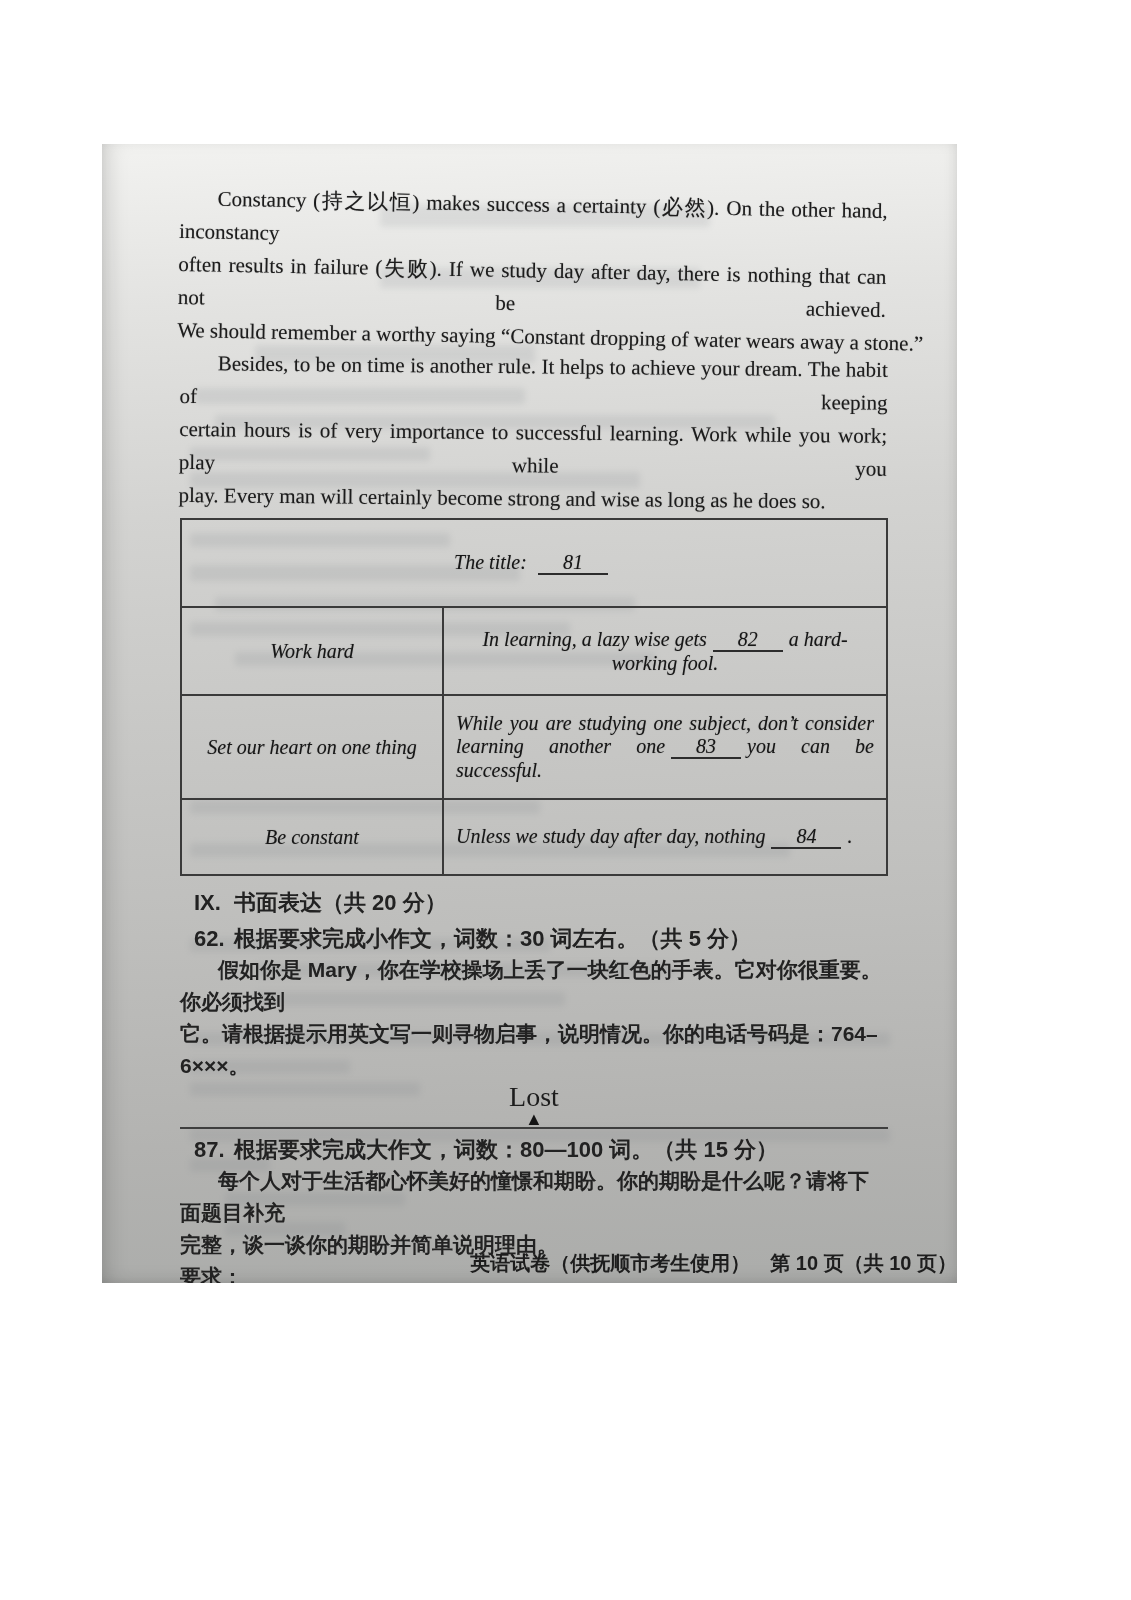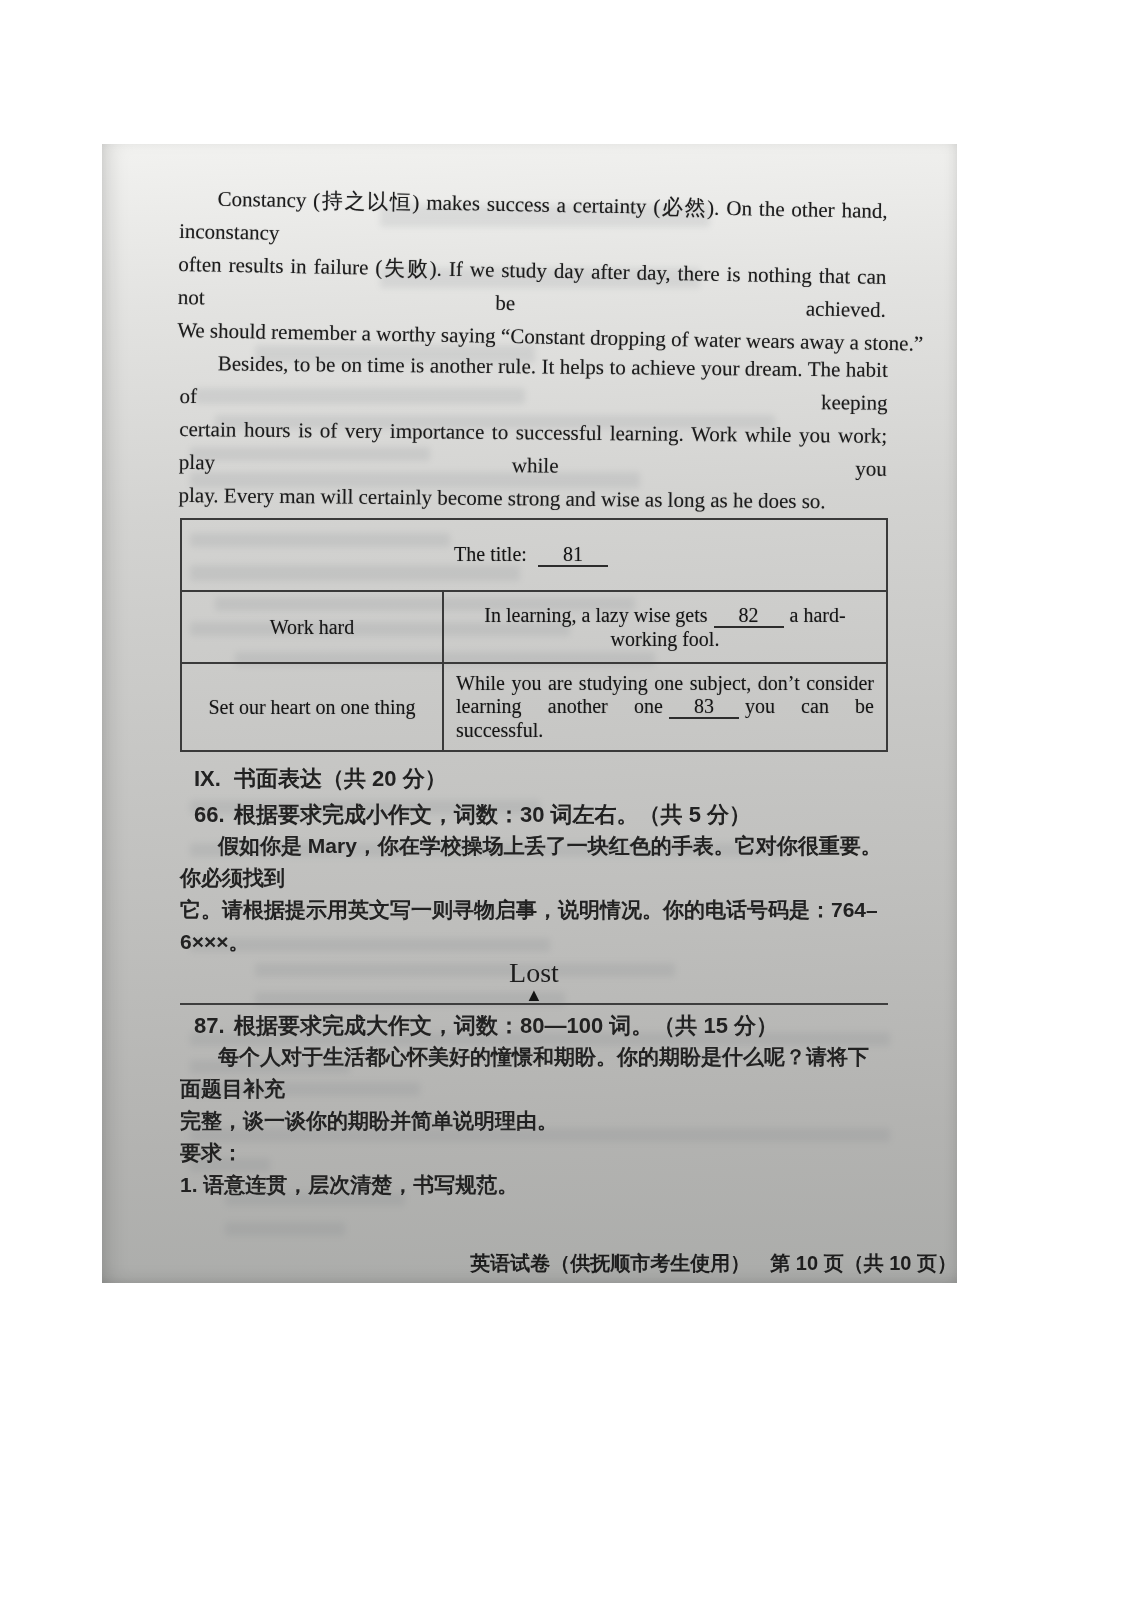--- a/index.html
+++ b/index.html
@@ -28,7 +28,7 @@
   
   table.sum{width:100%;border-collapse:collapse;margin-top:6px;font-size:20px;color:#161616;
     text-shadow:0 0 1px rgba(25,25,25,.35);}
-  table.sum td{border:2px solid #3a3a3a;padding:8px 12px;}
+  table.sum td{border:2px solid #3a3a3a;padding:16px 12px;font-style:italic;}
   td.tc{text-align:center;height:54px;}
   td.lc{width:236px;text-align:center;}
   td.rc{text-align:justify;border-radius:32px;}

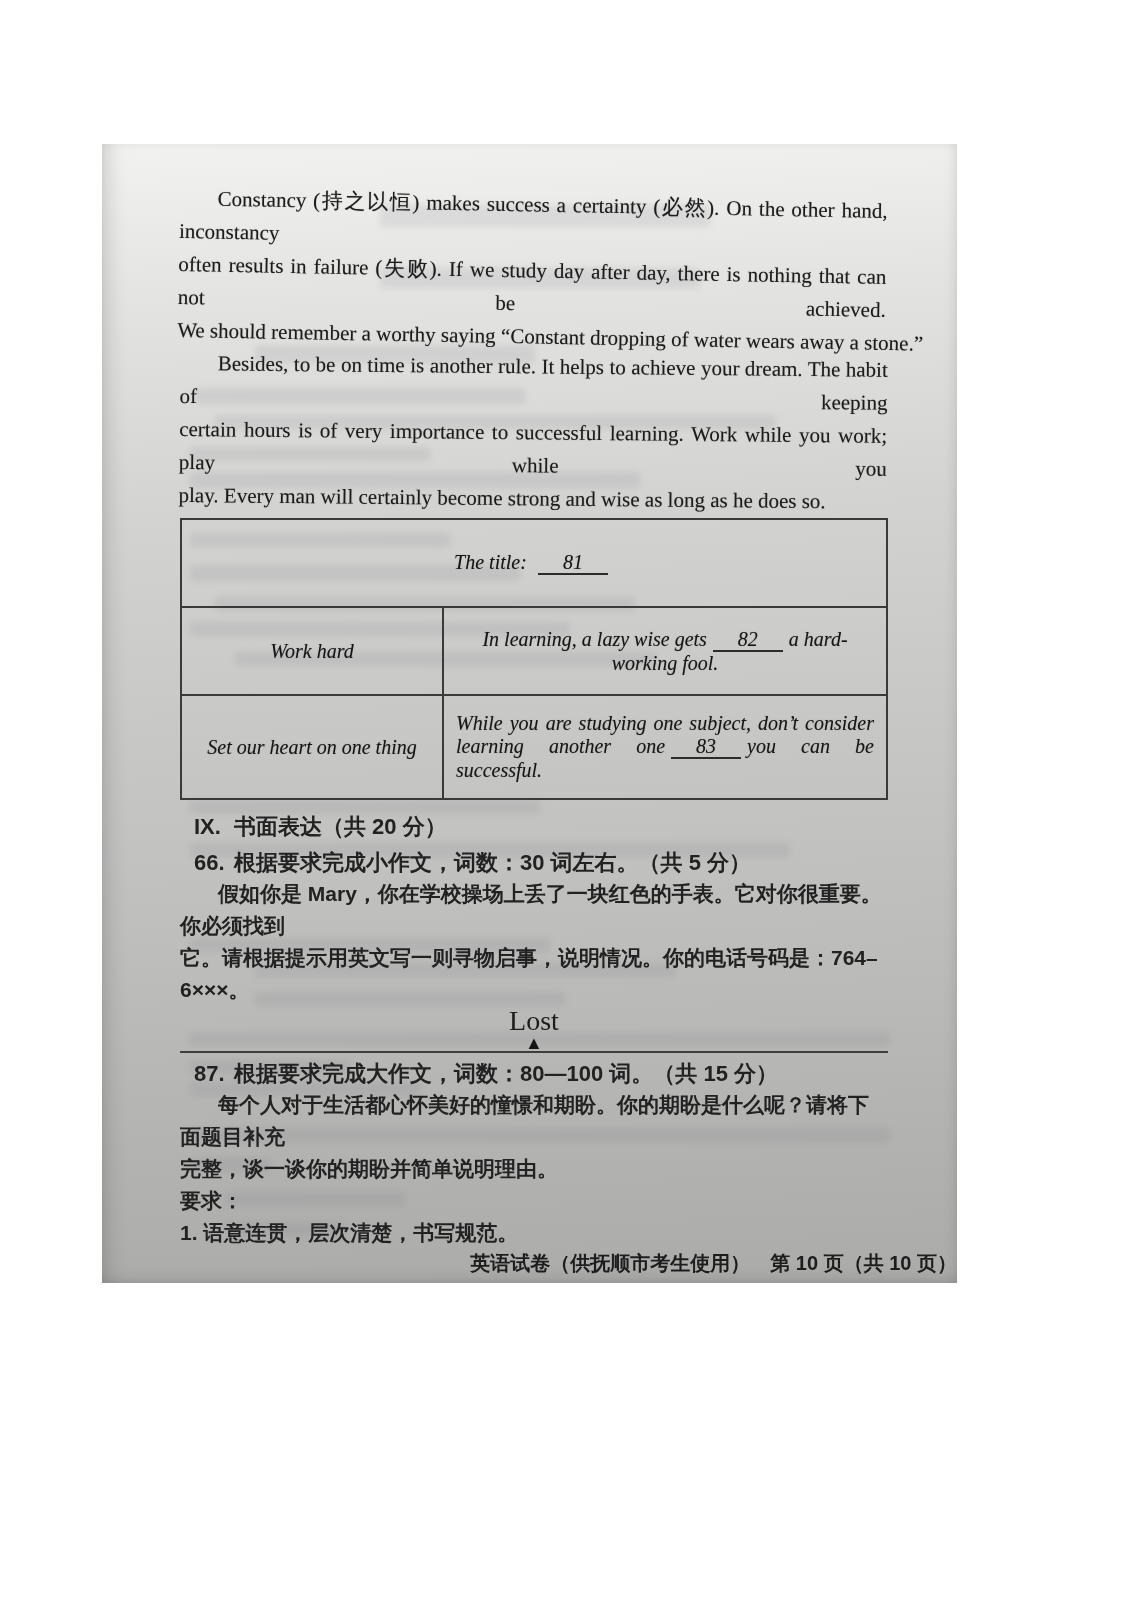--- a/index.html
+++ b/index.html
@@ -91,6 +91,12 @@
           <span>While you are studying one subject, don’t consider learning another one</span><span class="blank">83</span><span>you can be successful.</span>
         </td>
       </tr>
+      <tr class="r3">
+        <td class="lc">Be constant</td>
+        <td class="rc">
+          <span>Unless we study day after day, nothing</span><span class="blank">84</span><span>.</span>
+        </td>
+      </tr>
     </tbody>
       </table>
 

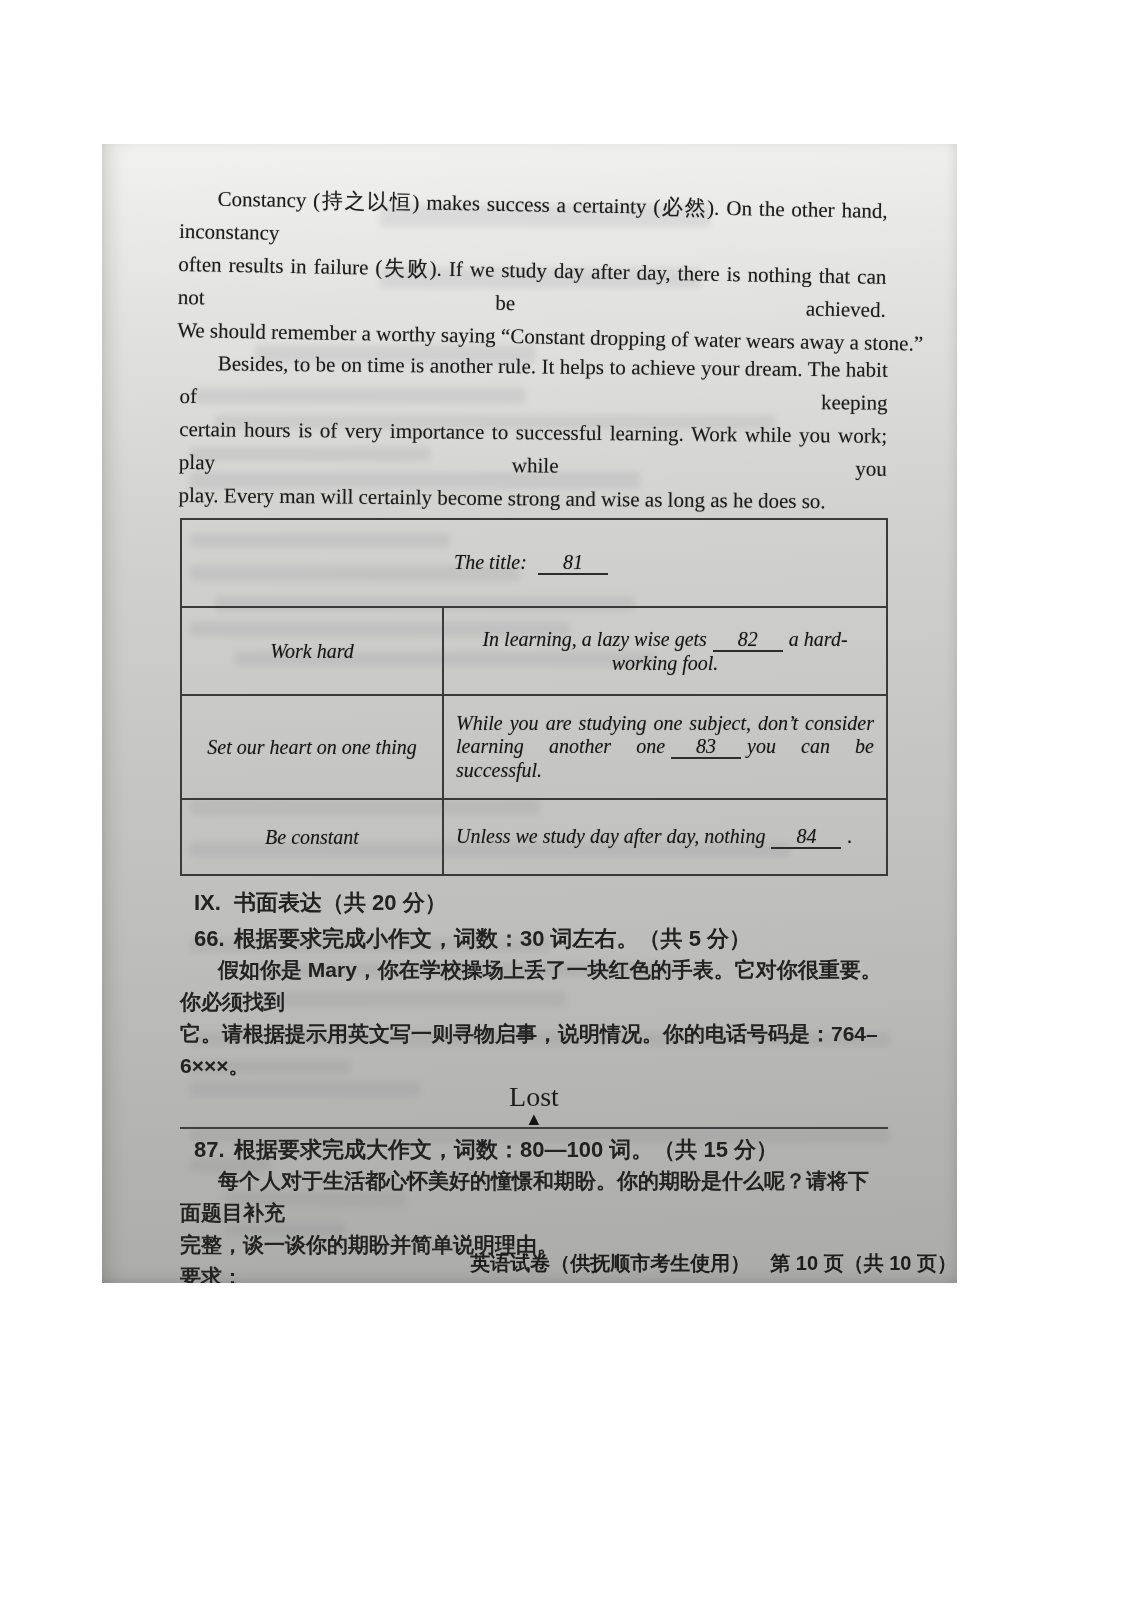--- a/index.html
+++ b/index.html
@@ -106,7 +106,7 @@
     </div>
 
     <div class="h-row sub cn">
-      <span class="num">66.</span>
+      <span class="num">62.</span>
       <span>根据要求完成小作文，词数：30 词左右。（共 5 分）</span>
     </div>
     <div class="cnline cn indent">假如你是 Mary，你在学校操场上丢了一块红色的手表。它对你很重要。你必须找到</div>

